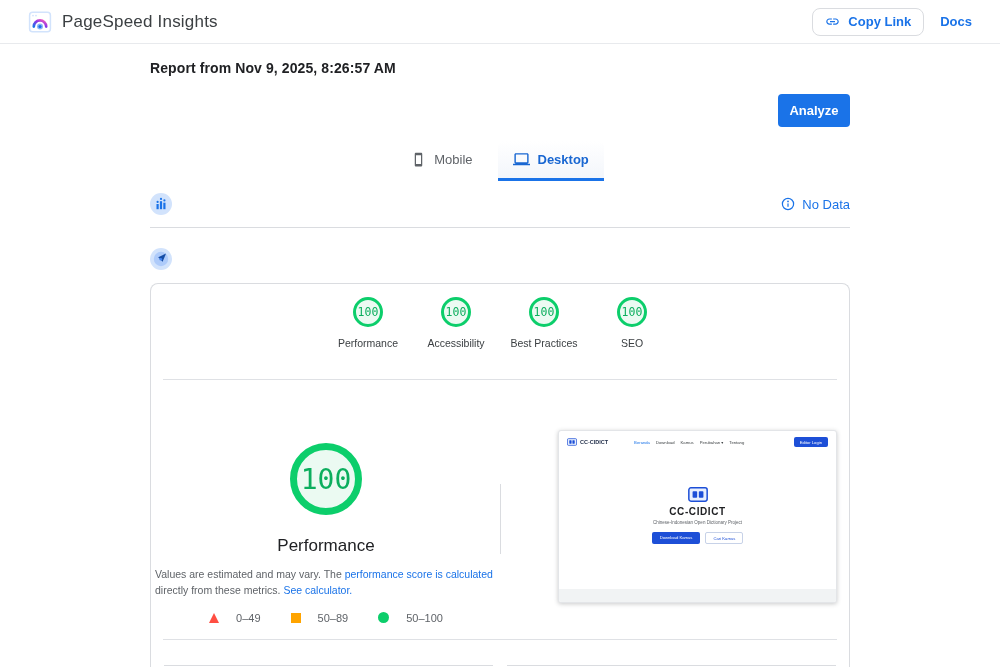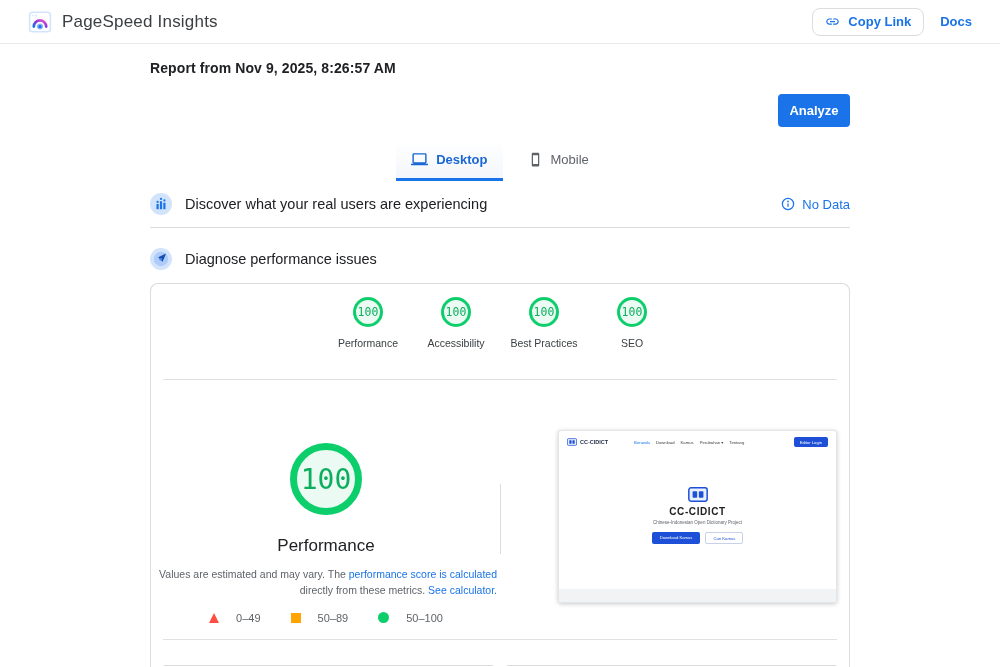--- a/index.html
+++ b/index.html
@@ -120,6 +120,14 @@
   <button class="analyze-button">Analyze</button>
 
   <div class="tabs">
+    <div class="tab">
+      <span style="display:flex;">
+        <svg width="15" height="15" viewBox="0 0 24 24" fill="#5f6368">
+          <path d="M16 1H8c-1.1 0-2 .9-2 2v18c0 1.1.9 2 2 2h8c1.1 0 2-.9 2-2V3c0-1.1-.9-2-2-2zm0 18H8V5h8v14z"></path>
+        </svg>
+      </span>
+      <span>Mobile</span>
+    </div>
     <div class="tab selected">
       <span style="display:flex;">
         <svg width="17" height="17" viewBox="0 0 24 24" fill="#1967d2">
@@ -127,14 +135,6 @@
         </svg>
       </span>
       <span>Desktop</span>
-    </div>
-    <div class="tab">
-      <span style="display:flex;">
-        <svg width="15" height="15" viewBox="0 0 24 24" fill="#5f6368">
-          <path d="M16 1H8c-1.1 0-2 .9-2 2v18c0 1.1.9 2 2 2h8c1.1 0 2-.9 2-2V3c0-1.1-.9-2-2-2zm0 18H8V5h8v14z"></path>
-        </svg>
-      </span>
-      <span>Mobile</span>
     </div>
   </div>
 

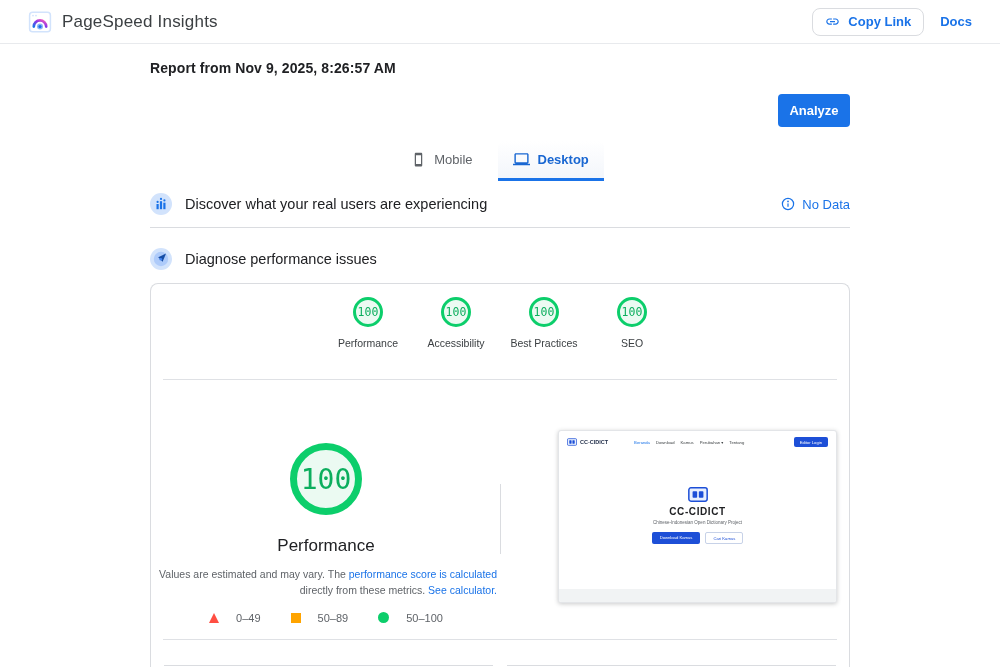--- a/index.html
+++ b/index.html
@@ -150,7 +150,6 @@
         <rect x="13.3" y="9.7" width="2.2" height="6.5" fill="#1a73e8"></rect>
       </svg>
     </span>
-    <span class="section-title">Discover what your real users are experiencing</span>
     <span class="no-data">
       <span style="display:flex;">
         <svg width="14" height="14" viewBox="0 0 16 16">

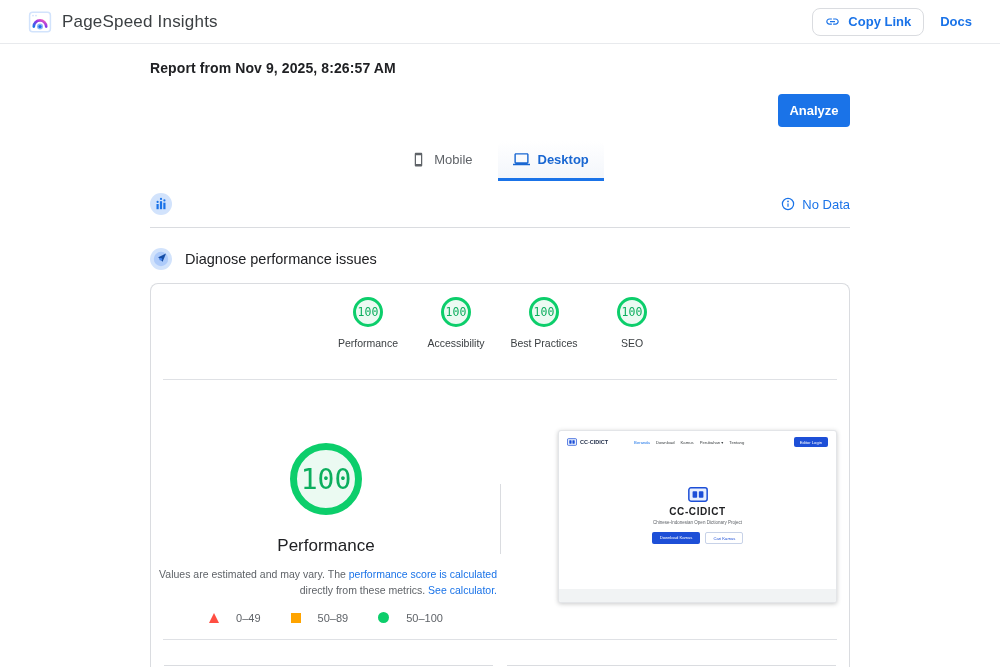--- a/index.html
+++ b/index.html
@@ -173,7 +173,6 @@
         <circle cx="10.8" cy="11.2" r="1.3" fill="#4285f4"></circle>
       </svg>
     </span>
-    <span class="section-title">Diagnose performance issues</span>
   </div>
 
   <div class="card">

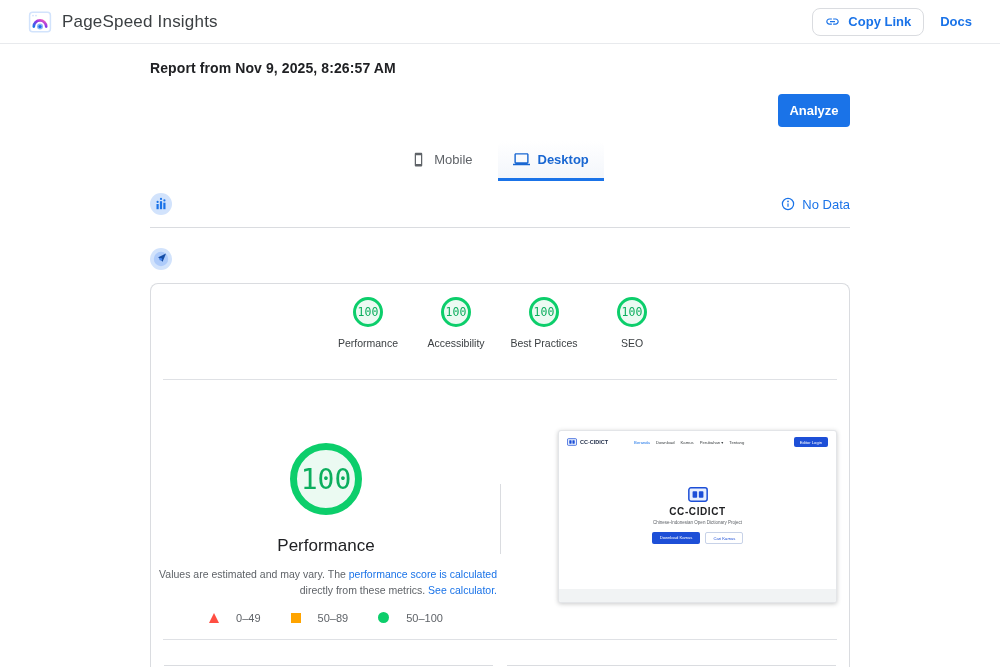--- a/index.html
+++ b/index.html
@@ -45,7 +45,7 @@
   .gauge-wrap { position:absolute; left:0; top:95px; width:350px; display:flex; flex-direction:column; align-items:center; }
   .gauge { margin-top:64px; width:72px; height:72px; border:7px solid #0cce6b; border-radius:50%; background:#ebfaf2; display:flex; align-items:center; justify-content:center; font-family:"DejaVu Sans Mono", monospace; font-size:28px; color:#0cae5e; }
   .gauge-label { margin-top:21px; font-size:17px; color:#202124; }
-  .disclaimer { margin-top:10px; width:342px; text-align:right; font-size:10.5px; line-height:1.55; color:#5f6368; }
+  .disclaimer { margin-top:10px; width:342px; text-align:left; font-size:10.5px; line-height:1.55; color:#5f6368; }
   .disclaimer a { color:#1a73e8; text-decoration:none; cursor:pointer; }
   .legend { margin-top:13px; display:flex; align-items:center; gap:30px; }
   .legend-item { display:flex; align-items:center; gap:17px; font-size:11px; color:#5f6368; }

